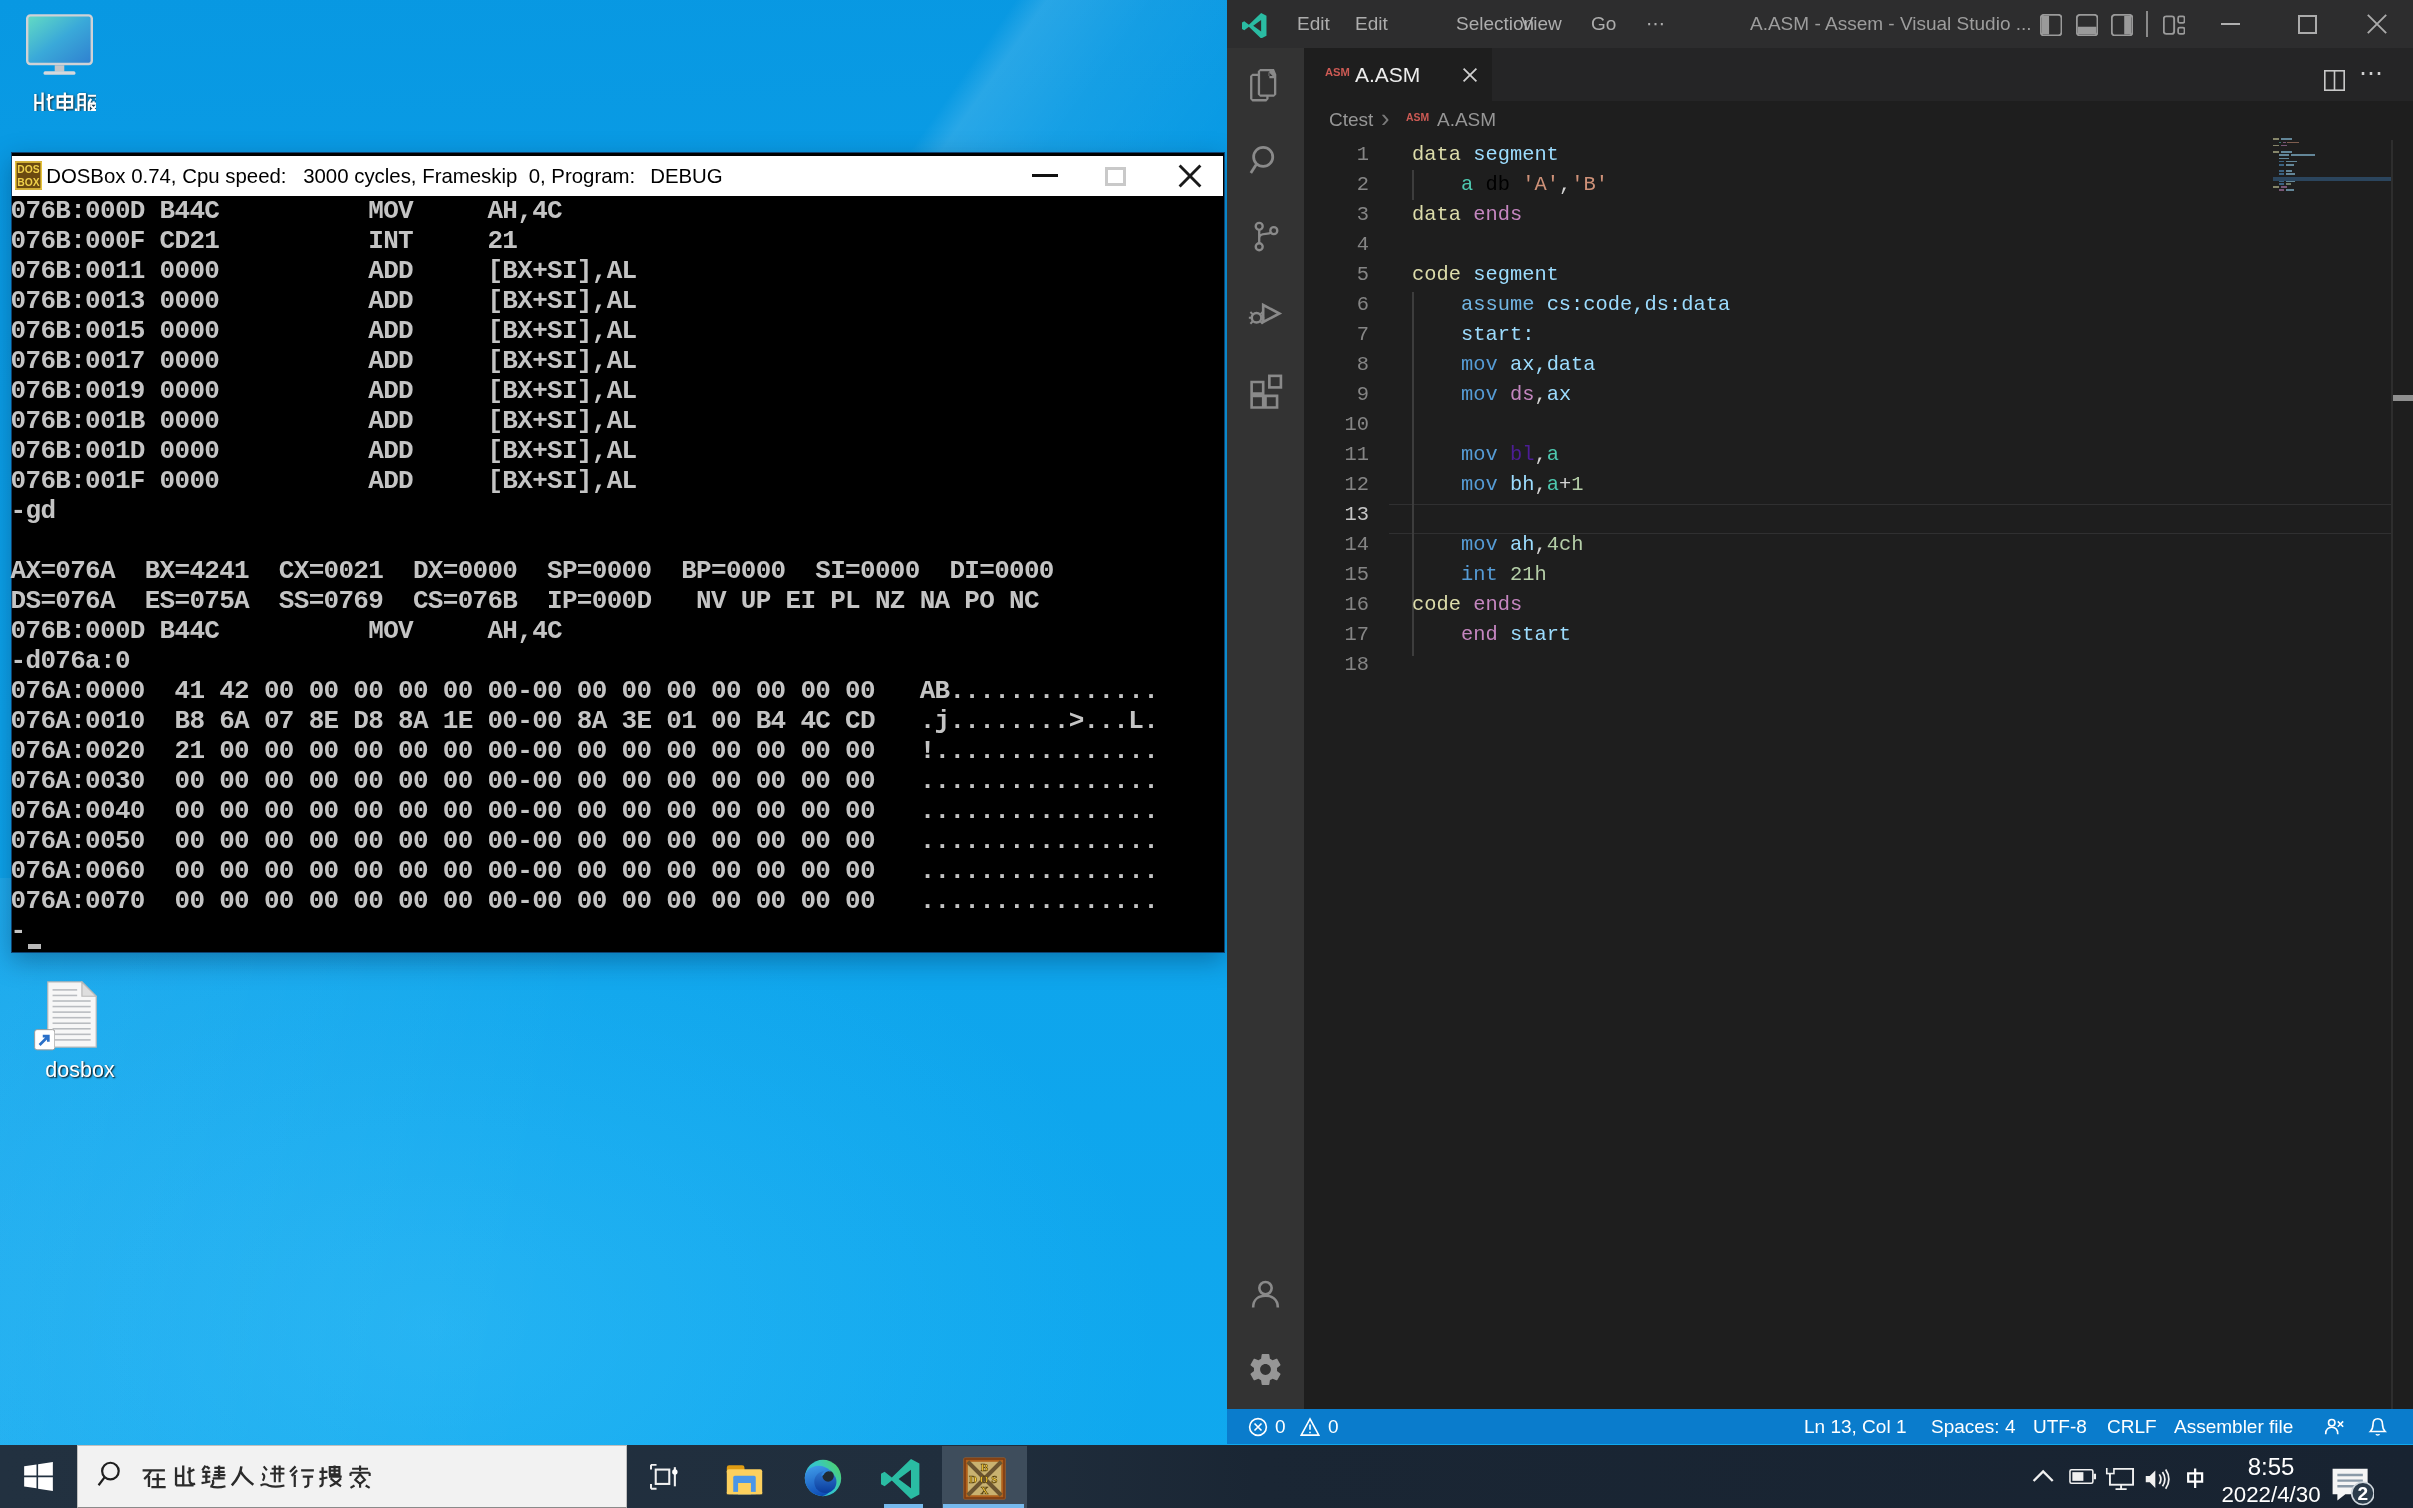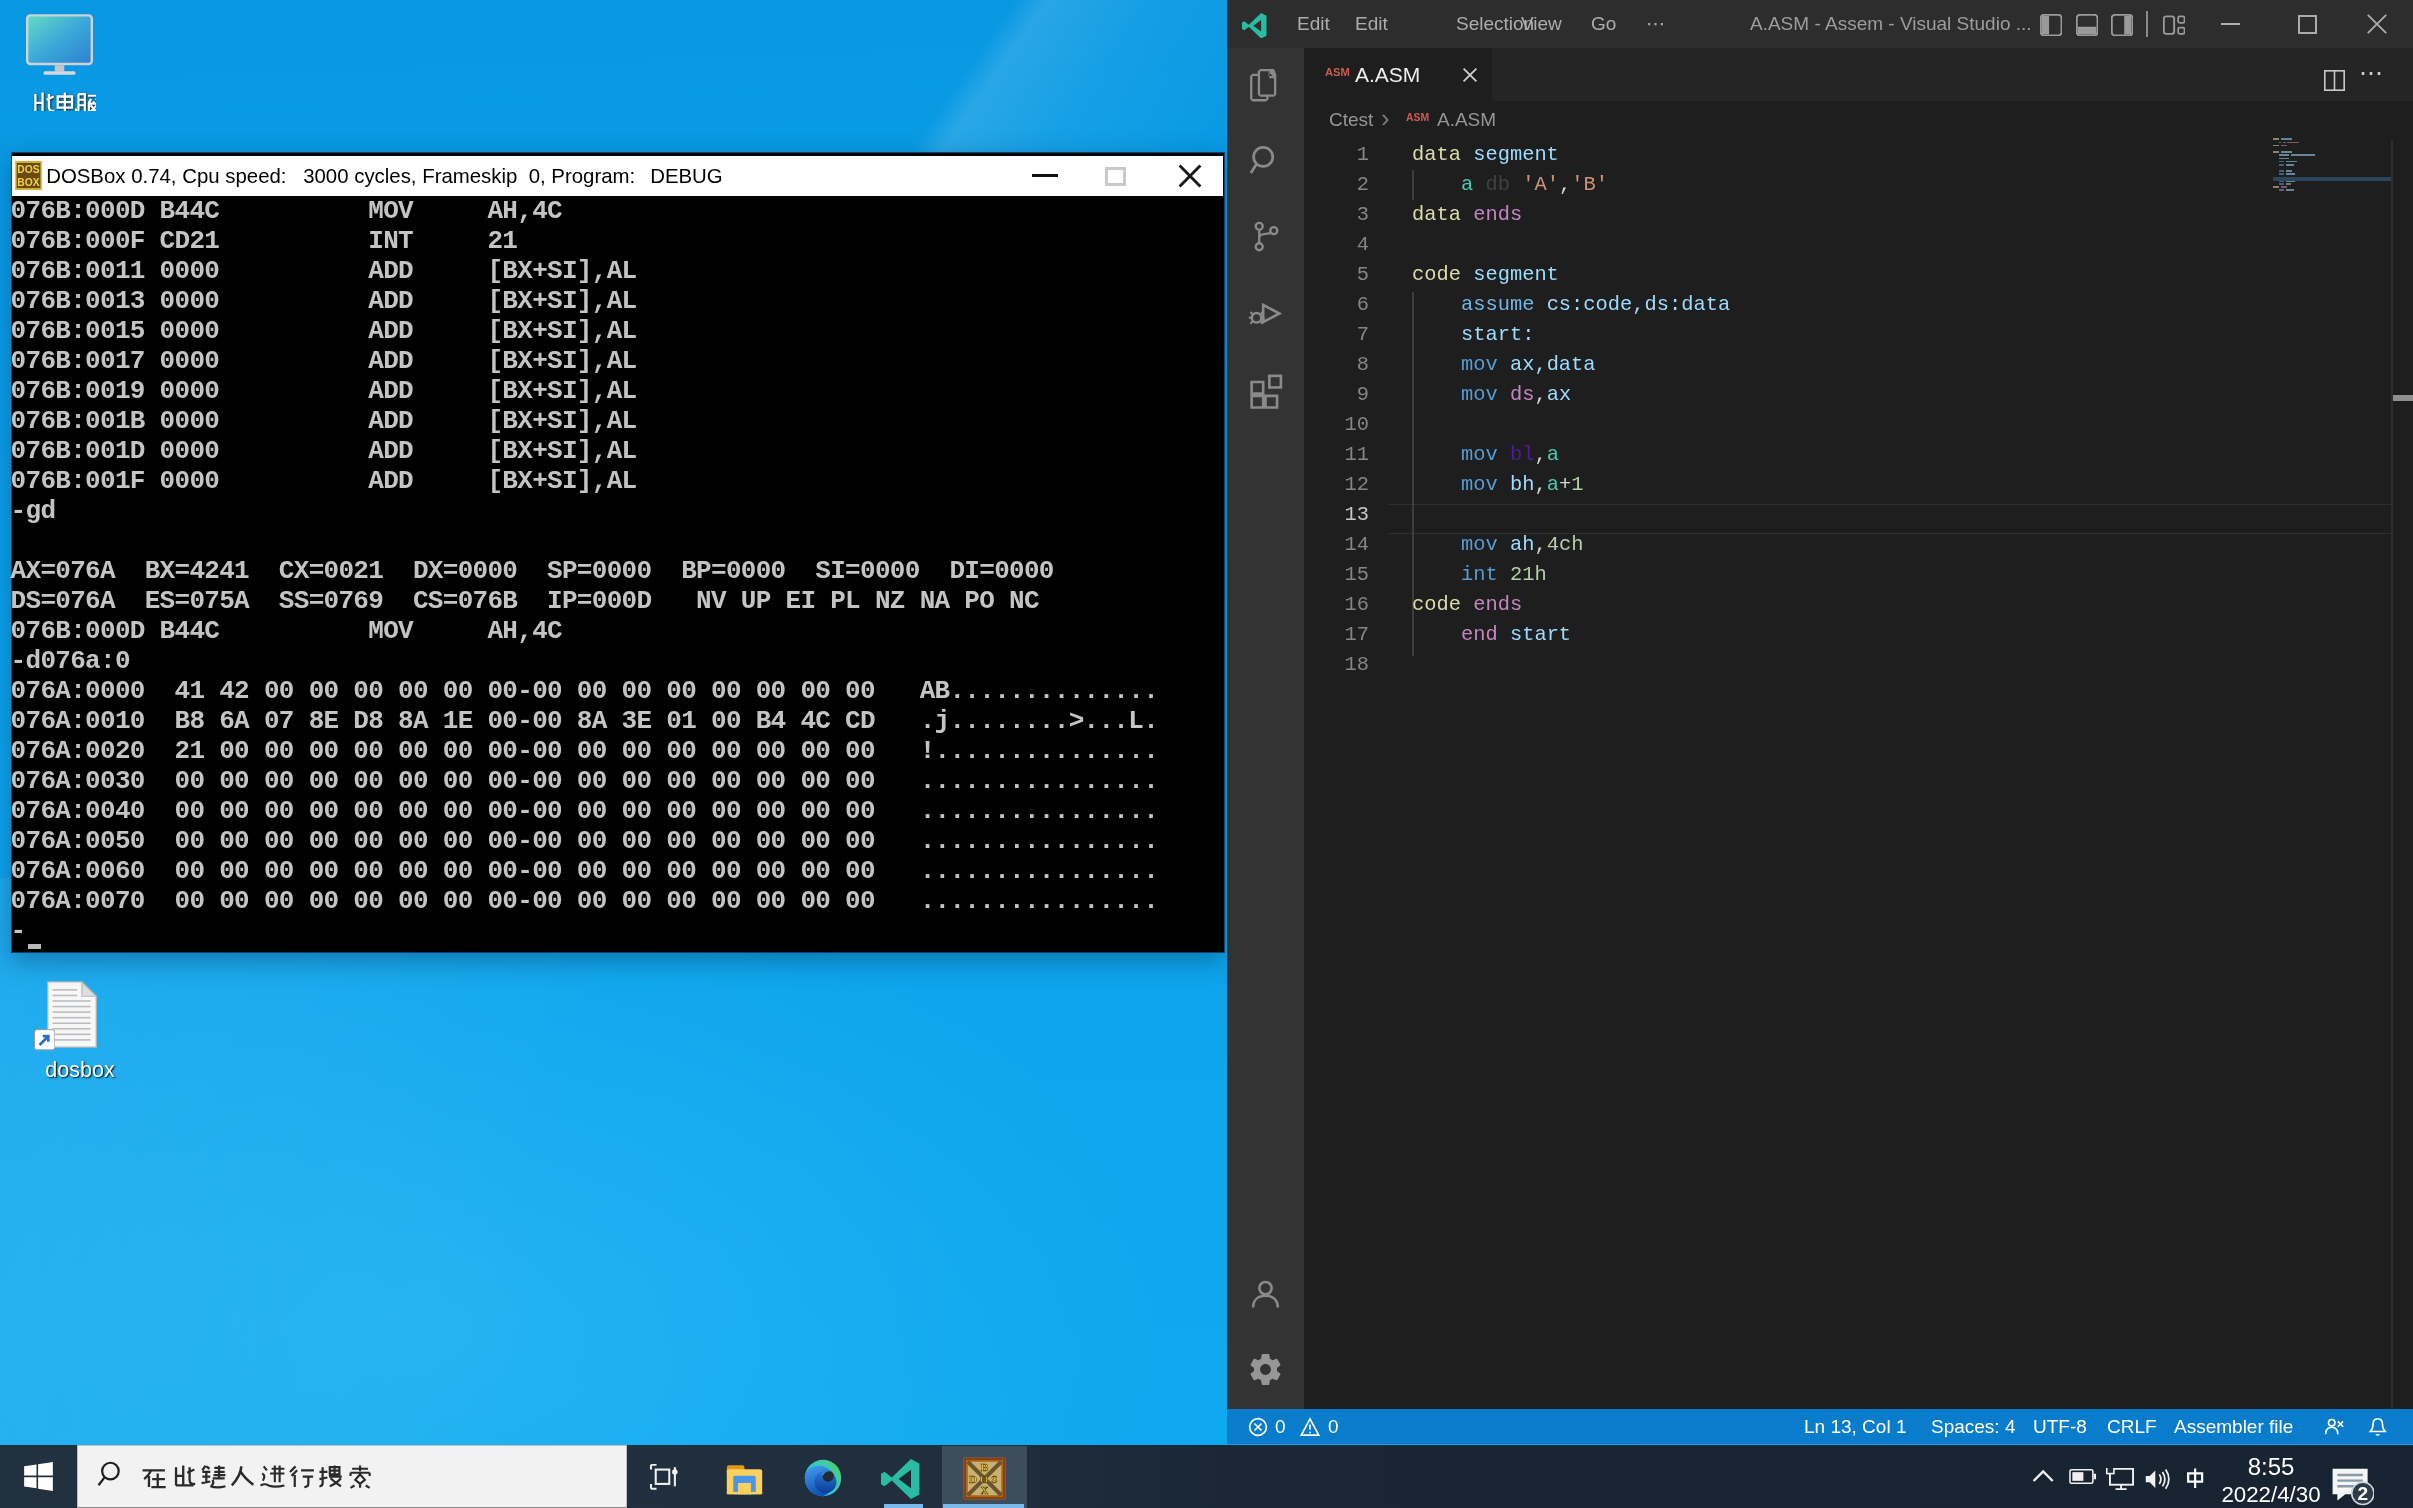--- a/index.html
+++ b/index.html
@@ -280,7 +280,7 @@
 17
 18</div>
   <div id="code" class="abs"><span style="color:#dcdcaa">data</span> <span style="color:#9cdcfe">segment</span>
-    <span style="color:#4ec9b0">a</span> <span style="color:#404040">db</span> <span style="color:#ce9178">'A'</span><span style="color:#d4d4d4">,</span><span style="color:#ce9178">'B'</span>
+    <span style="color:#4ec9b0">a</span> <span style="color:#000000">db</span> <span style="color:#ce9178">'A'</span><span style="color:#d4d4d4">,</span><span style="color:#ce9178">'B'</span>
 <span style="color:#dcdcaa">data</span> <span style="color:#c586c0">ends</span>
 
 <span style="color:#dcdcaa">code</span> <span style="color:#9cdcfe">segment</span>

